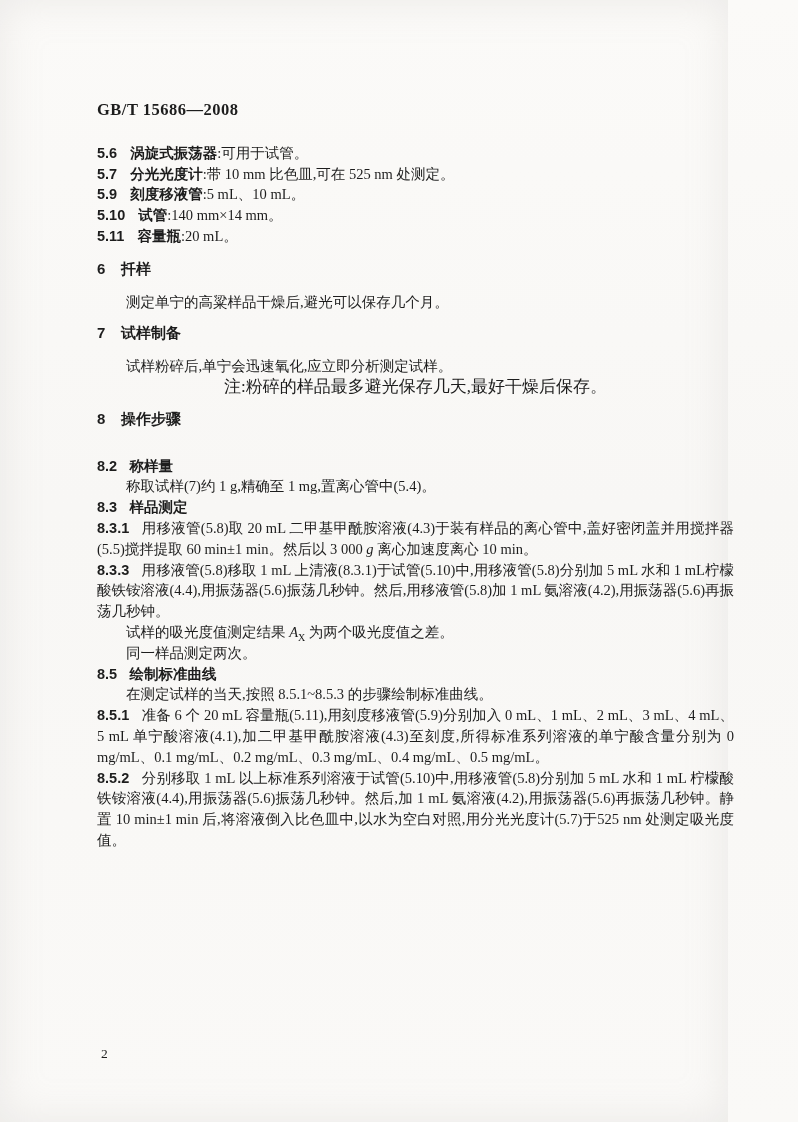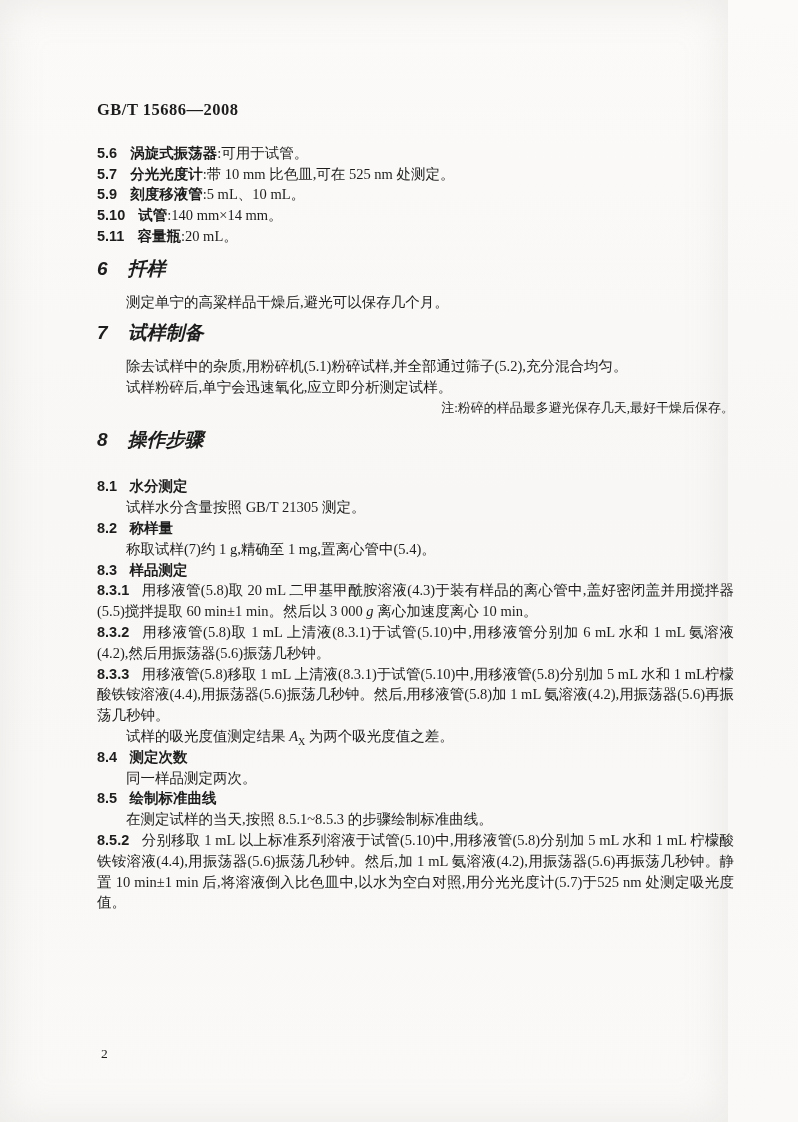--- a/index.html
+++ b/index.html
@@ -41,9 +41,8 @@
   .sec-heading{
     margin-top:11px;
     margin-bottom:12px;
-    font-size:19px;
+    font-size:15px;
     text-align:left;
-    font-style:italic;
   }
   .sec-heading .num{margin-right:1.05em;}
   .sec-heading.big-gap{margin-bottom:26px;}

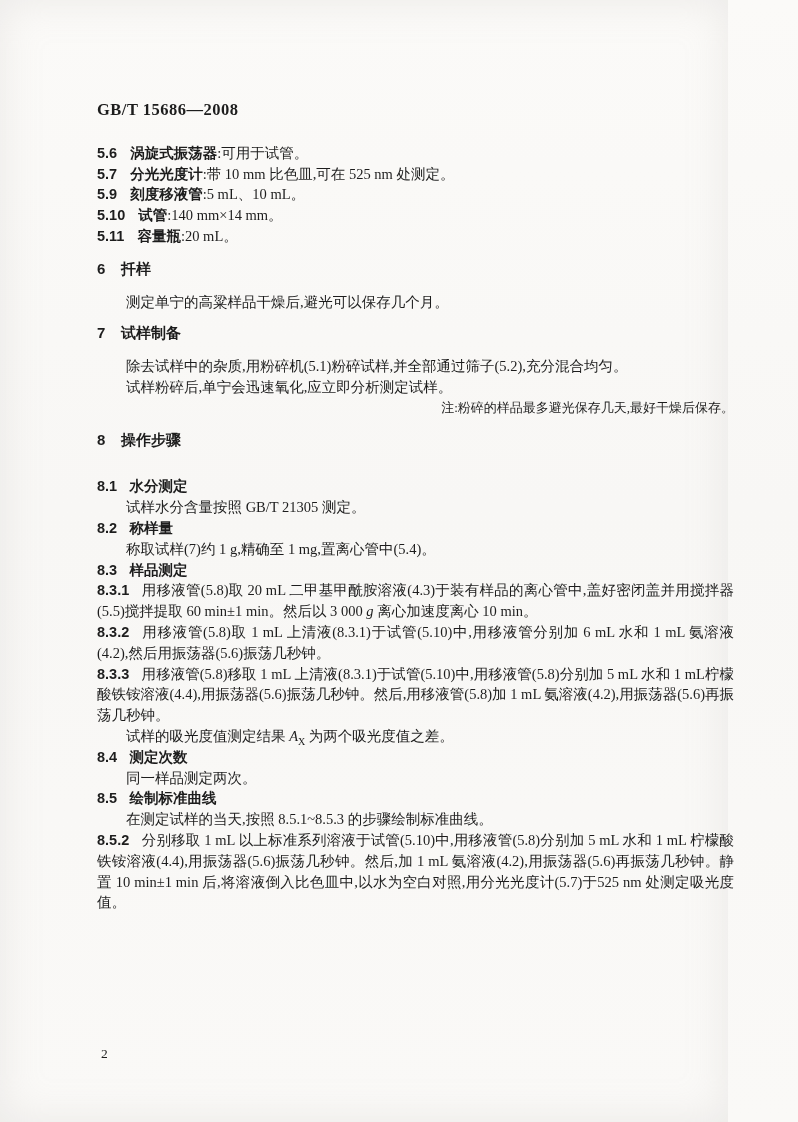--- a/index.html
+++ b/index.html
@@ -96,7 +96,6 @@
     <div class="sec-heading hei">
       <span class="num">7</span><span>试样制备</span>
     </div>
-    <div class="ind">除去试样中的杂质,用粉碎机(5.1)粉碎试样,并全部通过筛子(5.2),充分混合均匀。</div>
     <div class="ind">试样粉碎后,单宁会迅速氧化,应立即分析测定试样。</div>
     <div class="note">注:粉碎的样品最多避光保存几天,最好干燥后保存。</div>
 

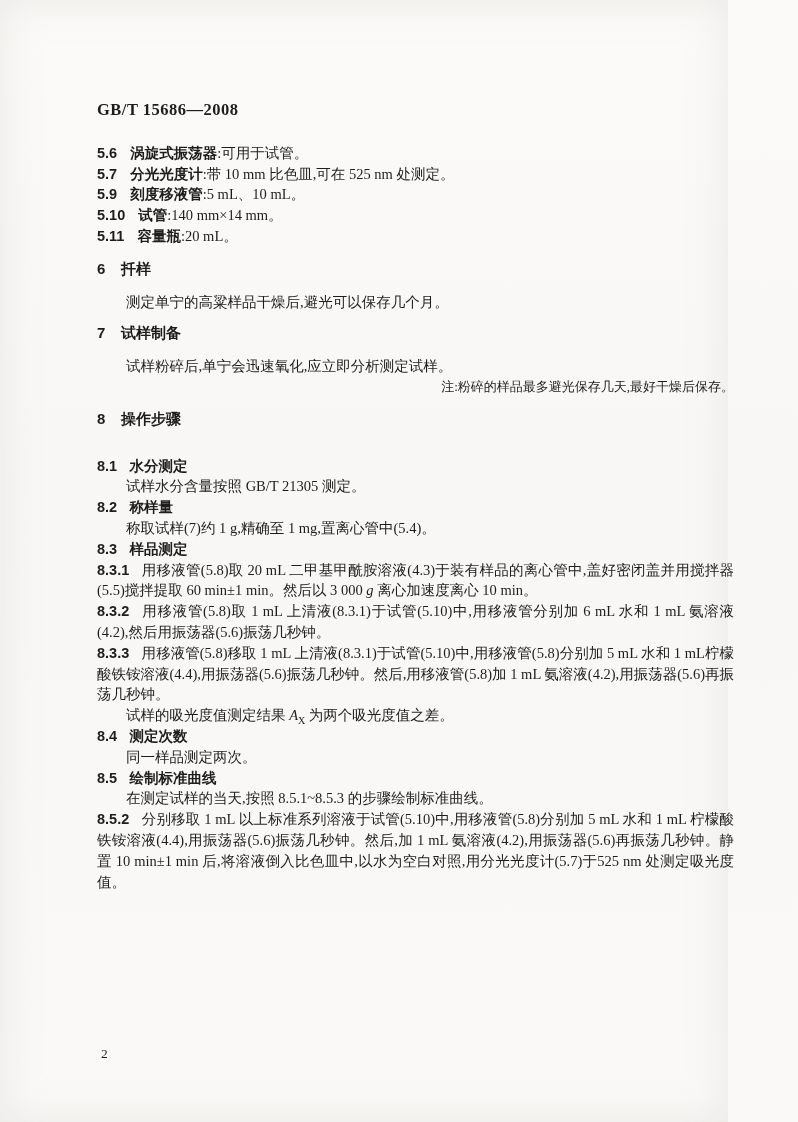--- a/index.html
+++ b/index.html
@@ -51,8 +51,8 @@
   .ind{text-indent:2em;}
   .clause .num{margin-right:0.85em;}
   .note{
-    font-size:13px;
-    text-align:right;
+    font-size:17px;
+    text-align:center;
   }
   .page-num{
     position:absolute;

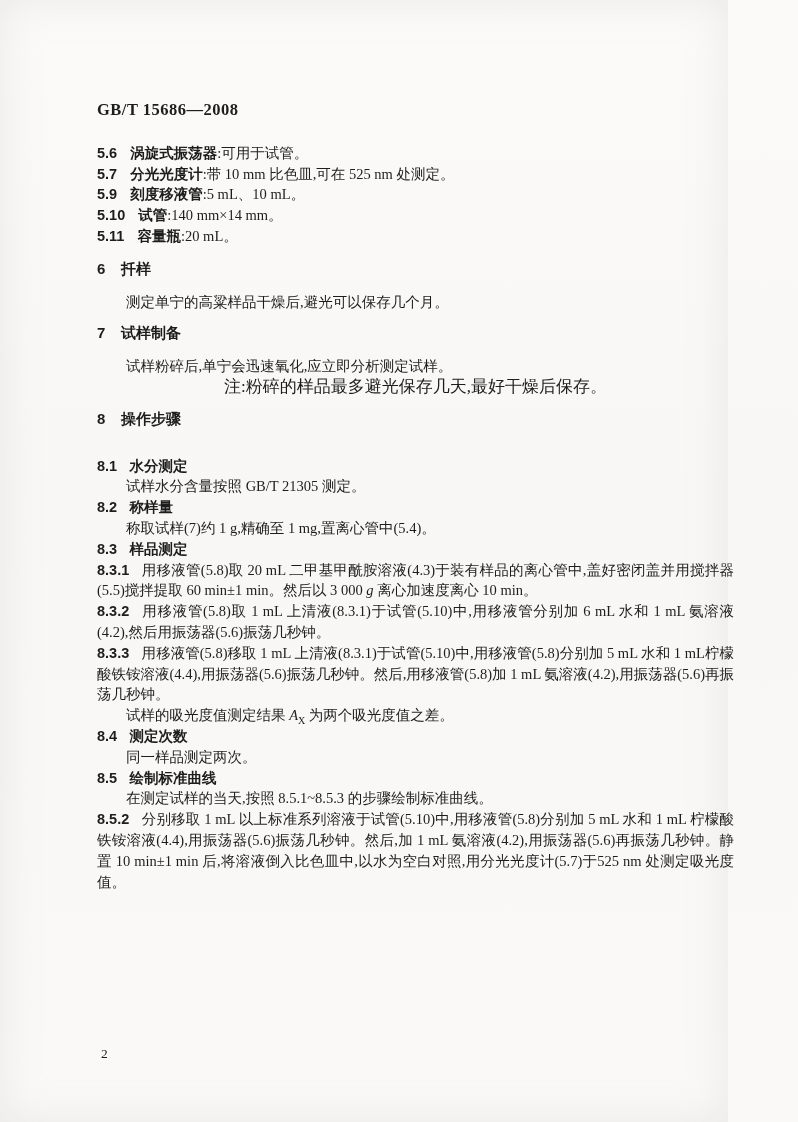--- a/index.html
+++ b/index.html
@@ -103,9 +103,6 @@
       <span class="num">8</span><span>操作步骤</span>
     </div>
 
-    <div class="sub-heading hei">
-      <span class="num">8.1</span><span>水分测定</span>
-    </div>
     <div class="ind">试样水分含量按照 GB/T 21305 测定。</div>
 
     <div class="sub-heading hei">

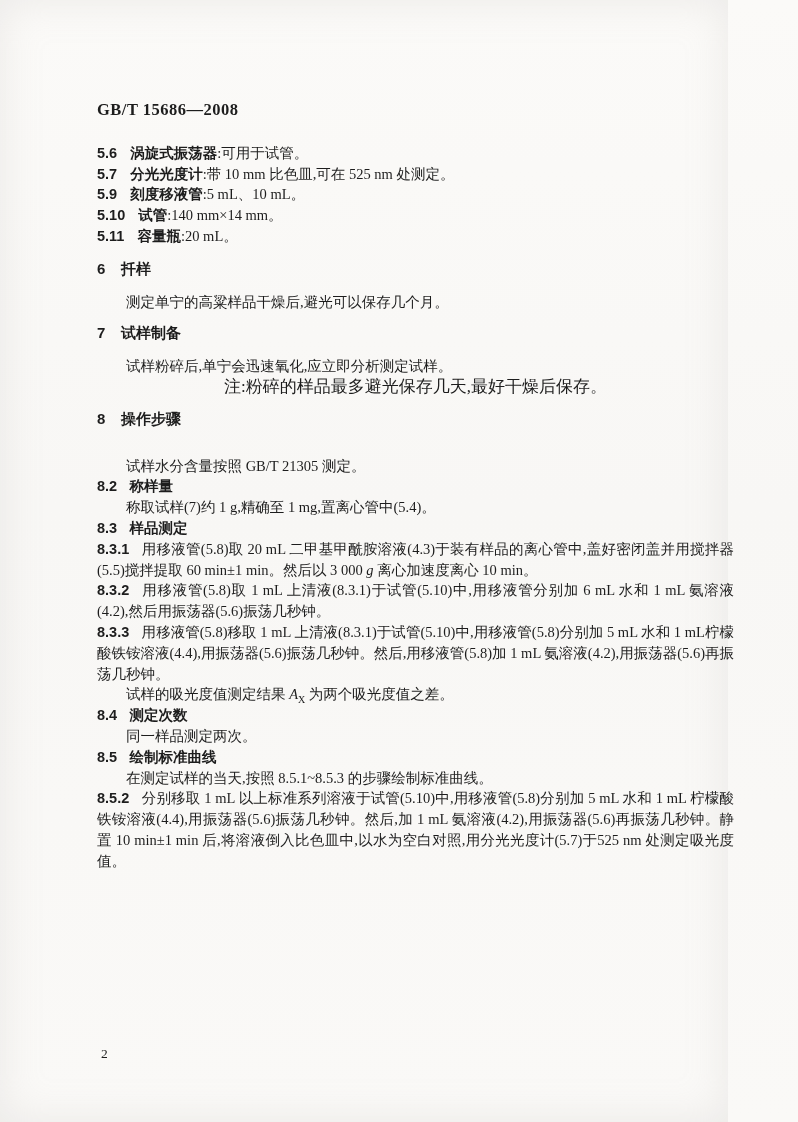--- a/index.html
+++ b/index.html
@@ -103,7 +103,6 @@
       <span class="num">8</span><span>操作步骤</span>
     </div>
 
-    <div class="ind">试样水分含量按照 GB/T 21305 测定。</div>
 
     <div class="sub-heading hei">
       <span class="num">8.2</span><span>称样量</span>

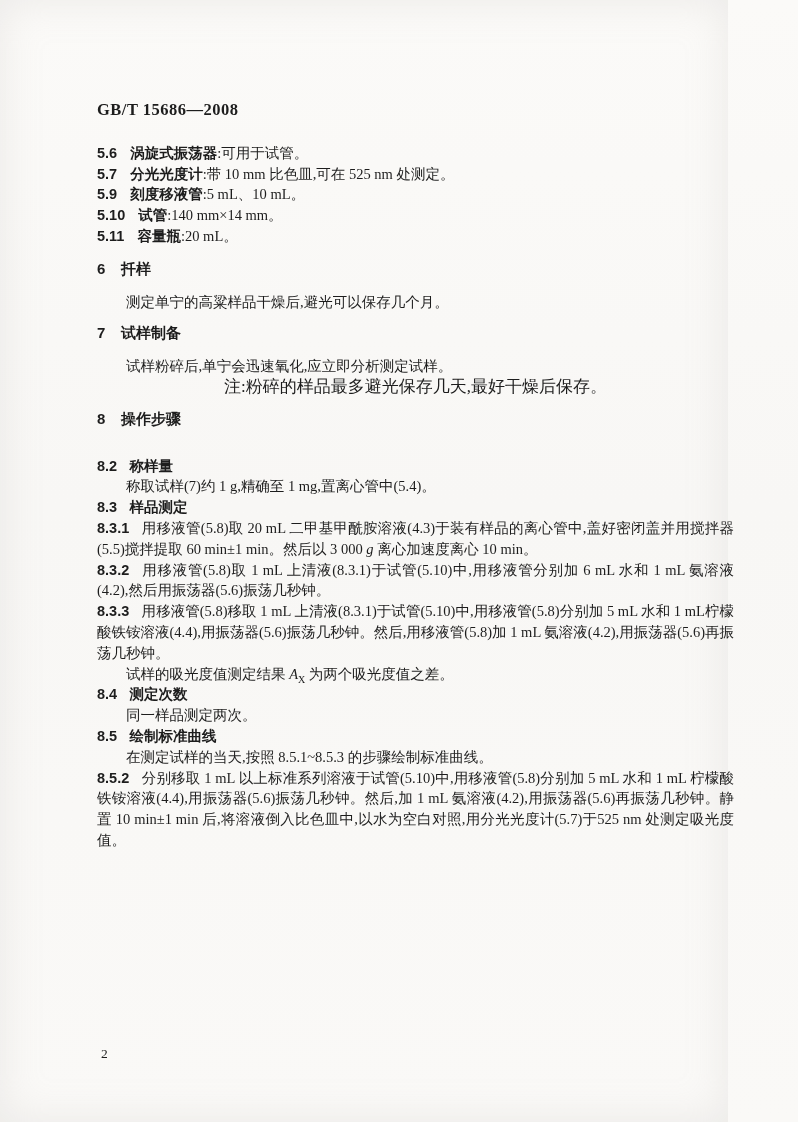--- a/index.html
+++ b/index.html
@@ -117,9 +117,6 @@
       <span class="hei num">8.3.1</span><span>用移液管(5.8)取 20 mL 二甲基甲酰胺溶液(4.3)于装有样品的离心管中,盖好密闭盖并用搅拌器(5.5)搅拌提取 60 min±1 min。然后以 3 000 </span><span class="ital">g</span><span> 离心加速度离心 10 min。</span>
     </div>
     <div class="clause">
-      <span class="hei num">8.3.2</span><span>用移液管(5.8)取 1 mL 上清液(8.3.1)于试管(5.10)中,用移液管分别加 6 mL 水和 1 mL 氨溶液(4.2),然后用振荡器(5.6)振荡几秒钟。</span>
-    </div>
-    <div class="clause">
       <span class="hei num">8.3.3</span><span>用移液管(5.8)移取 1 mL 上清液(8.3.1)于试管(5.10)中,用移液管(5.8)分别加 5 mL 水和 1 mL柠檬酸铁铵溶液(4.4),用振荡器(5.6)振荡几秒钟。然后,用移液管(5.8)加 1 mL 氨溶液(4.2),用振荡器(5.6)再振荡几秒钟。</span>
     </div>
     <div class="ind">

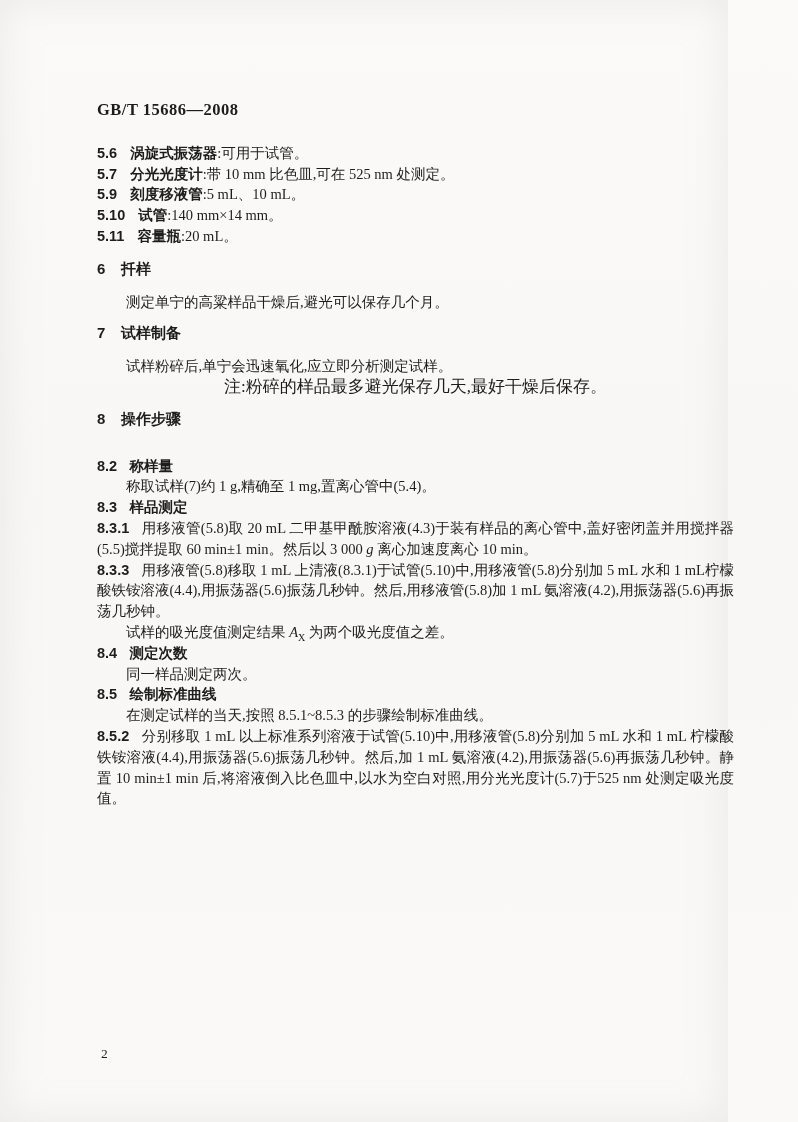--- a/index.html
+++ b/index.html
@@ -123,9 +123,6 @@
       <span>试样的吸光度值测定结果 </span><span class="ital">A</span><sub class="sml">X</sub><span> 为两个吸光度值之差。</span>
     </div>
 
-    <div class="sub-heading hei">
-      <span class="num">8.4</span><span>测定次数</span>
-    </div>
     <div class="ind">同一样品测定两次。</div>
 
     <div class="sub-heading hei">

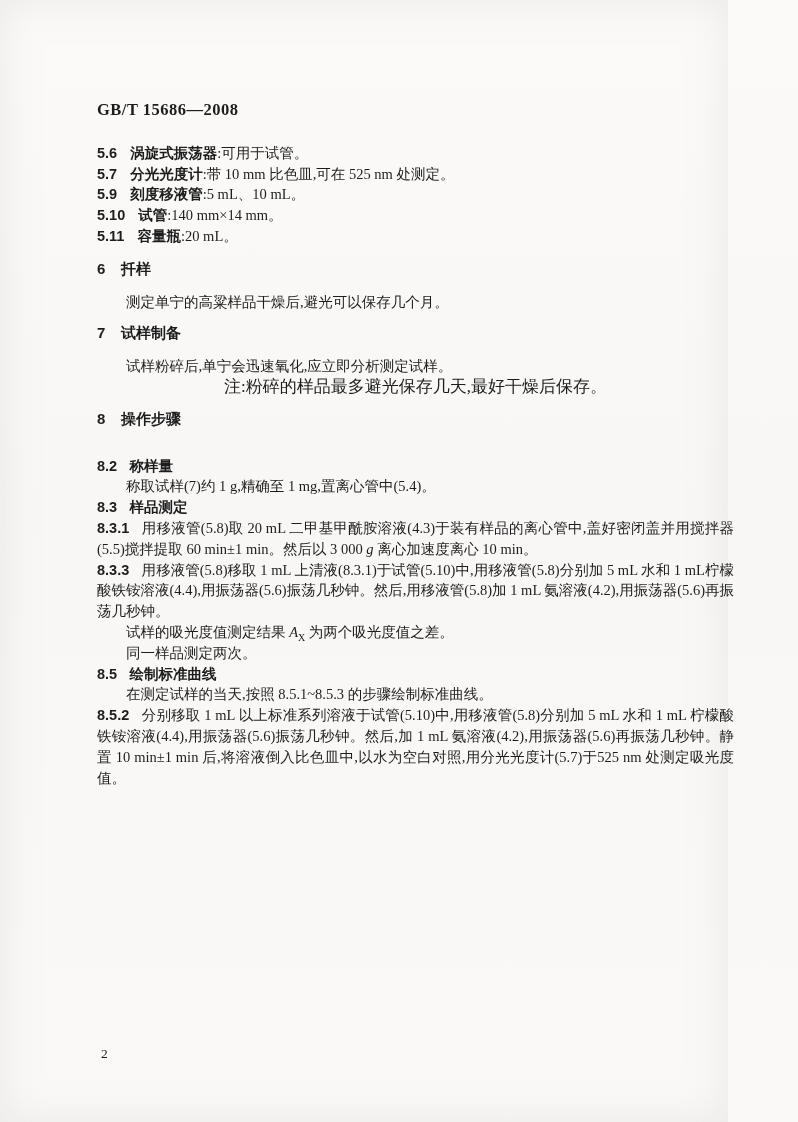--- a/index.html
+++ b/index.html
@@ -131,6 +131,9 @@
     <div class="ind">在测定试样的当天,按照 8.5.1~8.5.3 的步骤绘制标准曲线。</div>
 
     <div class="clause">
+      <span class="hei num">8.5.1</span><span>准备 6 个 20 mL 容量瓶(5.11),用刻度移液管(5.9)分别加入 0 mL、1 mL、2 mL、3 mL、4 mL、5 mL 单宁酸溶液(4.1),加二甲基甲酰胺溶液(4.3)至刻度,所得标准系列溶液的单宁酸含量分别为 0 mg/mL、0.1 mg/mL、0.2 mg/mL、0.3 mg/mL、0.4 mg/mL、0.5 mg/mL。</span>
+    </div>
+    <div class="clause">
       <span class="hei num">8.5.2</span><span>分别移取 1 mL 以上标准系列溶液于试管(5.10)中,用移液管(5.8)分别加 5 mL 水和 1 mL 柠檬酸铁铵溶液(4.4),用振荡器(5.6)振荡几秒钟。然后,加 1 mL 氨溶液(4.2),用振荡器(5.6)再振荡几秒钟。静置 10 min±1 min 后,将溶液倒入比色皿中,以水为空白对照,用分光光度计(5.7)于525 nm 处测定吸光度值。</span>
     </div>
 

